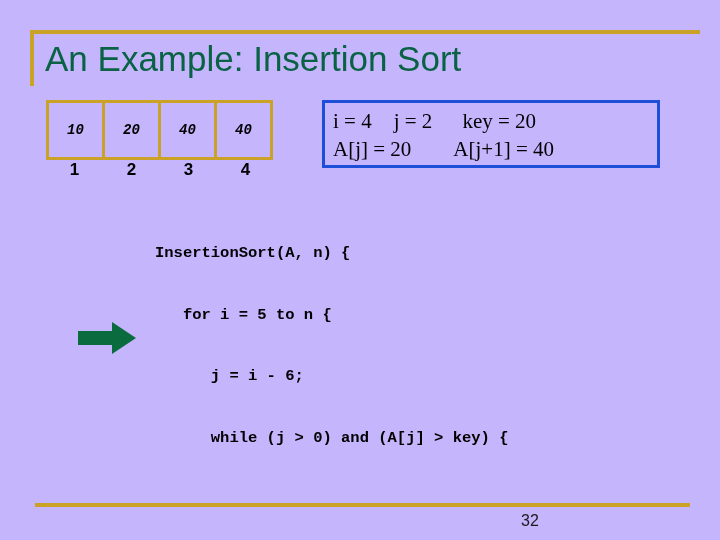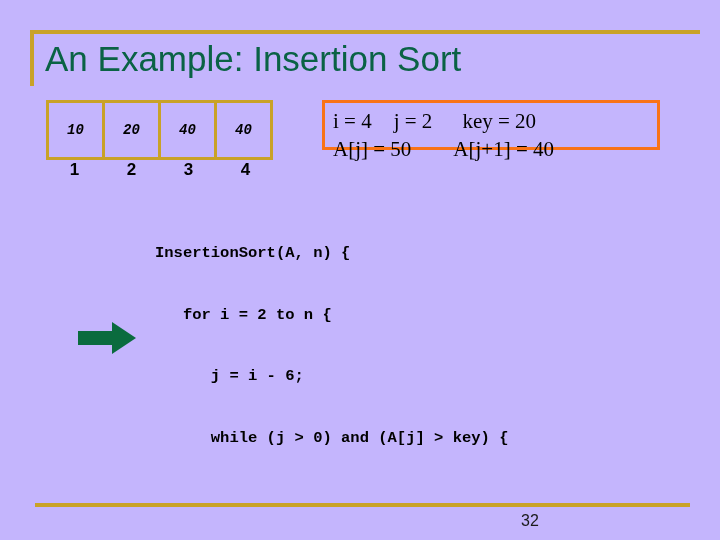--- a/index.html
+++ b/index.html
@@ -88,8 +88,8 @@
     left: 322px;
     top: 100px;
     width: 338px;
-    height: 50px;
-    border: 3px solid #f97316;
+    height: 68px;
+    border: 3px solid #1d4ed8;
     box-sizing: border-box;
     font-family: "Liberation Serif", serif;
     color: #000000;

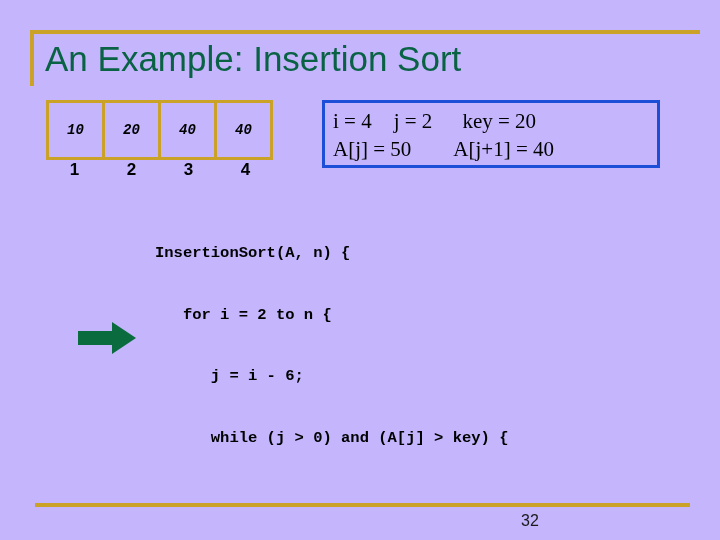--- a/index.html
+++ b/index.html
@@ -180,7 +180,7 @@
 
   <div class="info-box">
     <div class="info-line info-line-1"><span>i = 4</span><span class="info-gap-a"></span><span>j = 2</span><span class="info-gap-b"></span><span>key = 20</span></div>
-    <div class="info-line info-line-2"><span>A[j] = 50</span><span class="info-gap-c"></span><span>A[j+1] = 40</span></div>
+    <div class="info-line info-line-2"><span>A[j] = 20</span><span class="info-gap-c"></span><span>A[j+1] = 40</span></div>
   </div>
 
   <svg class="arrow" viewBox="0 0 58 32">

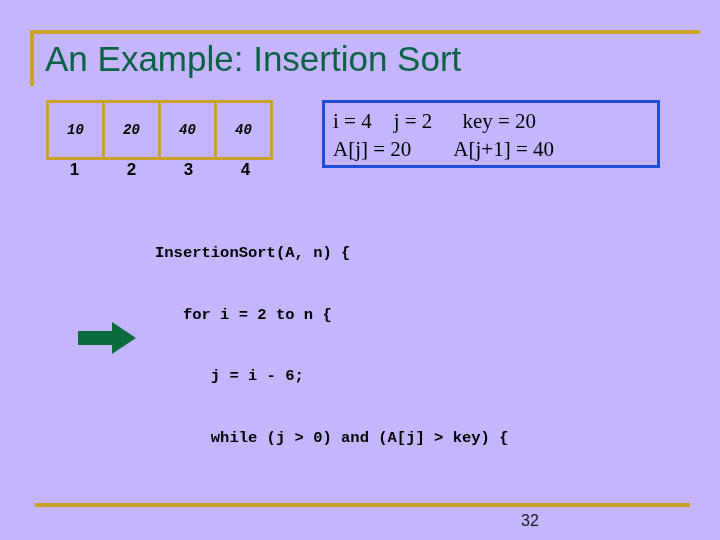--- a/index.html
+++ b/index.html
@@ -189,7 +189,7 @@
 
   <div class="code-block">
     <div class="code-line">InsertionSort(A, n) {</div>
-    <div class="code-line">   for i = 2 to n {</div>
+    <div class="code-line">   for i = 5 to n {</div>
     <div class="code-line">      j = i - 6;</div>
     <div class="code-line">      while (j &gt; 0) and (A[j] &gt; key) {</div>
     

